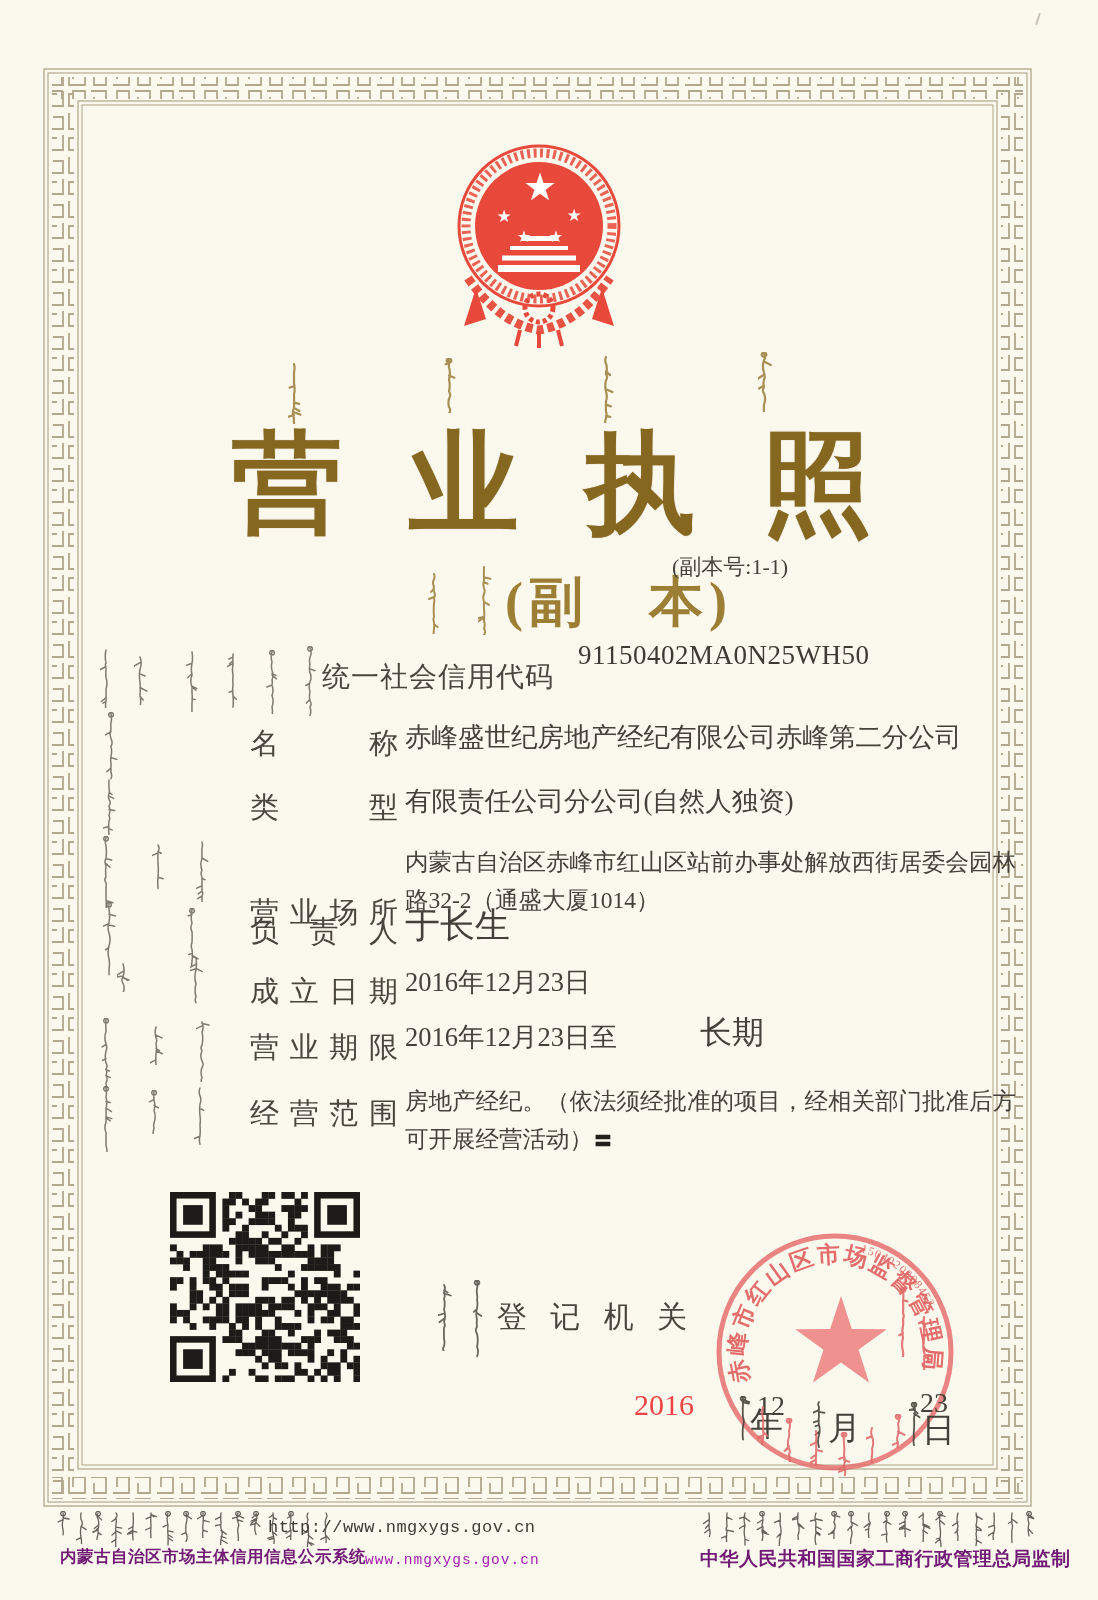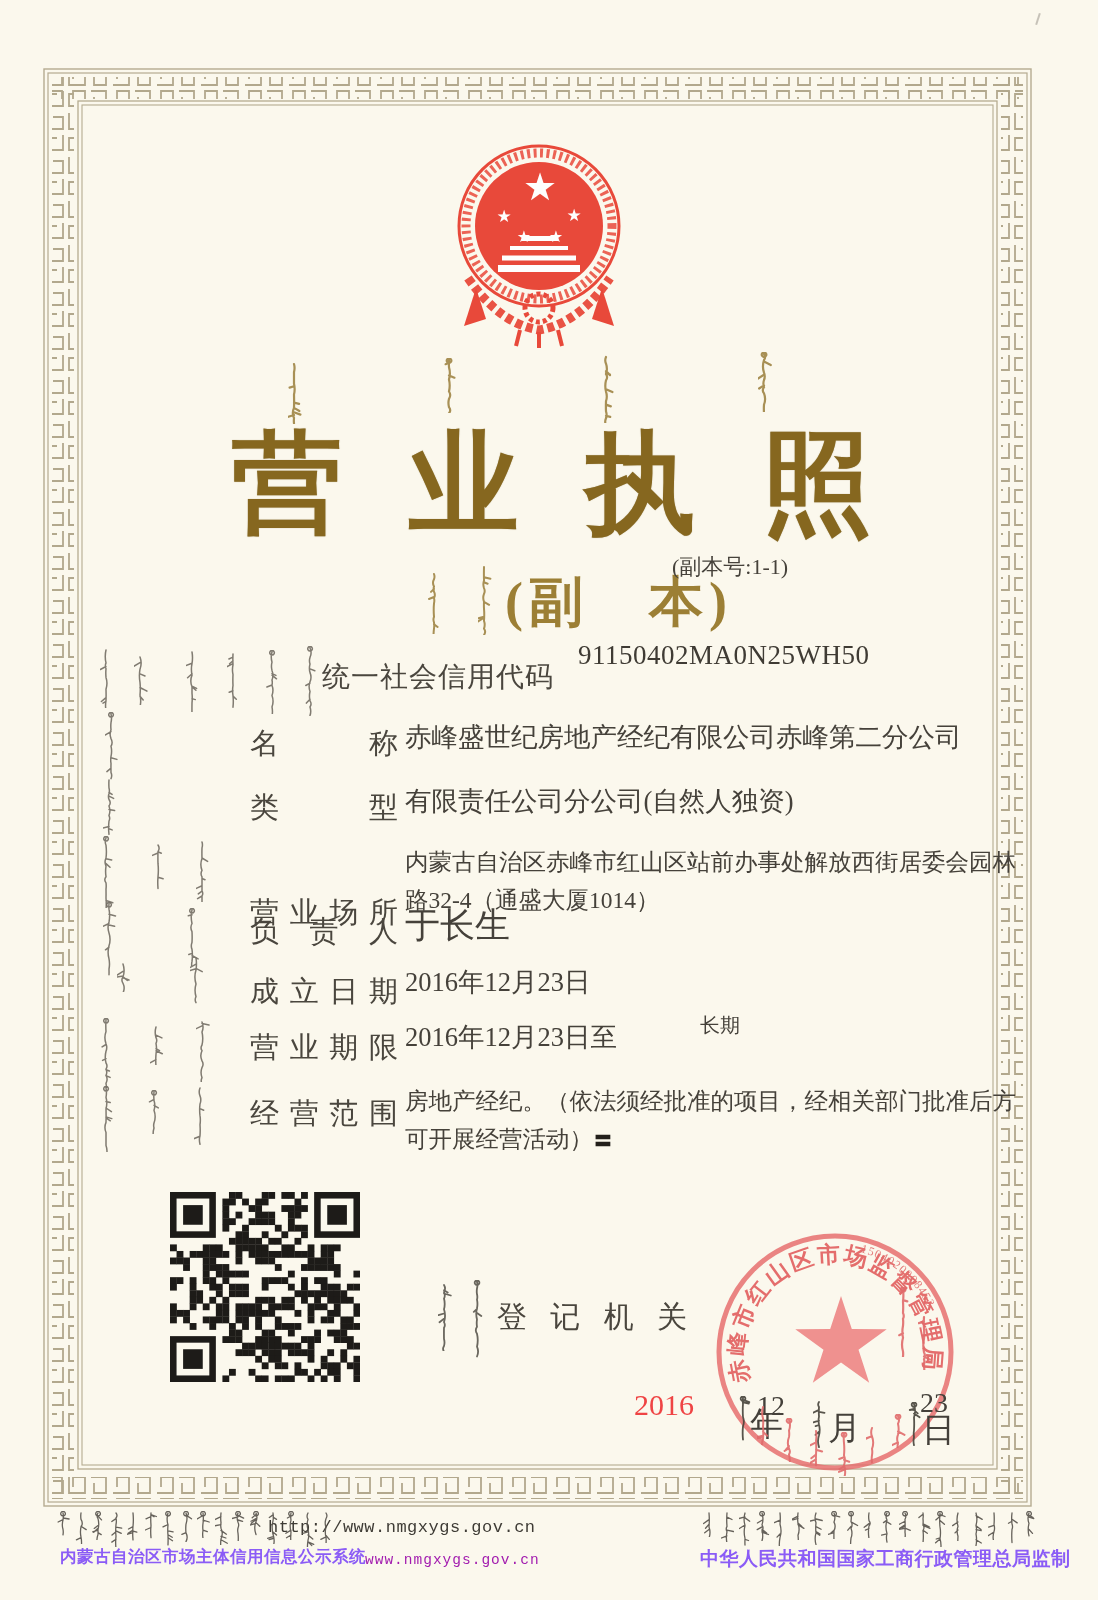--- a/index.html
+++ b/index.html
@@ -98,7 +98,7 @@
     <span>场</span>
     <span>所</span>
   </div>
-<div class="abs val wrapval" style="top:843px">内蒙古自治区赤峰市红山区站前办事处解放西街居委会园林路32-4（通盛大厦1014）</div>
+<div class="abs val wrapval" style="top:843px">内蒙古自治区赤峰市红山区站前办事处解放西街居委会园林路32-2（通盛大厦1014）</div>
 
 <div class="abs lbl spread" style="top:912px">
     <span>负</span>

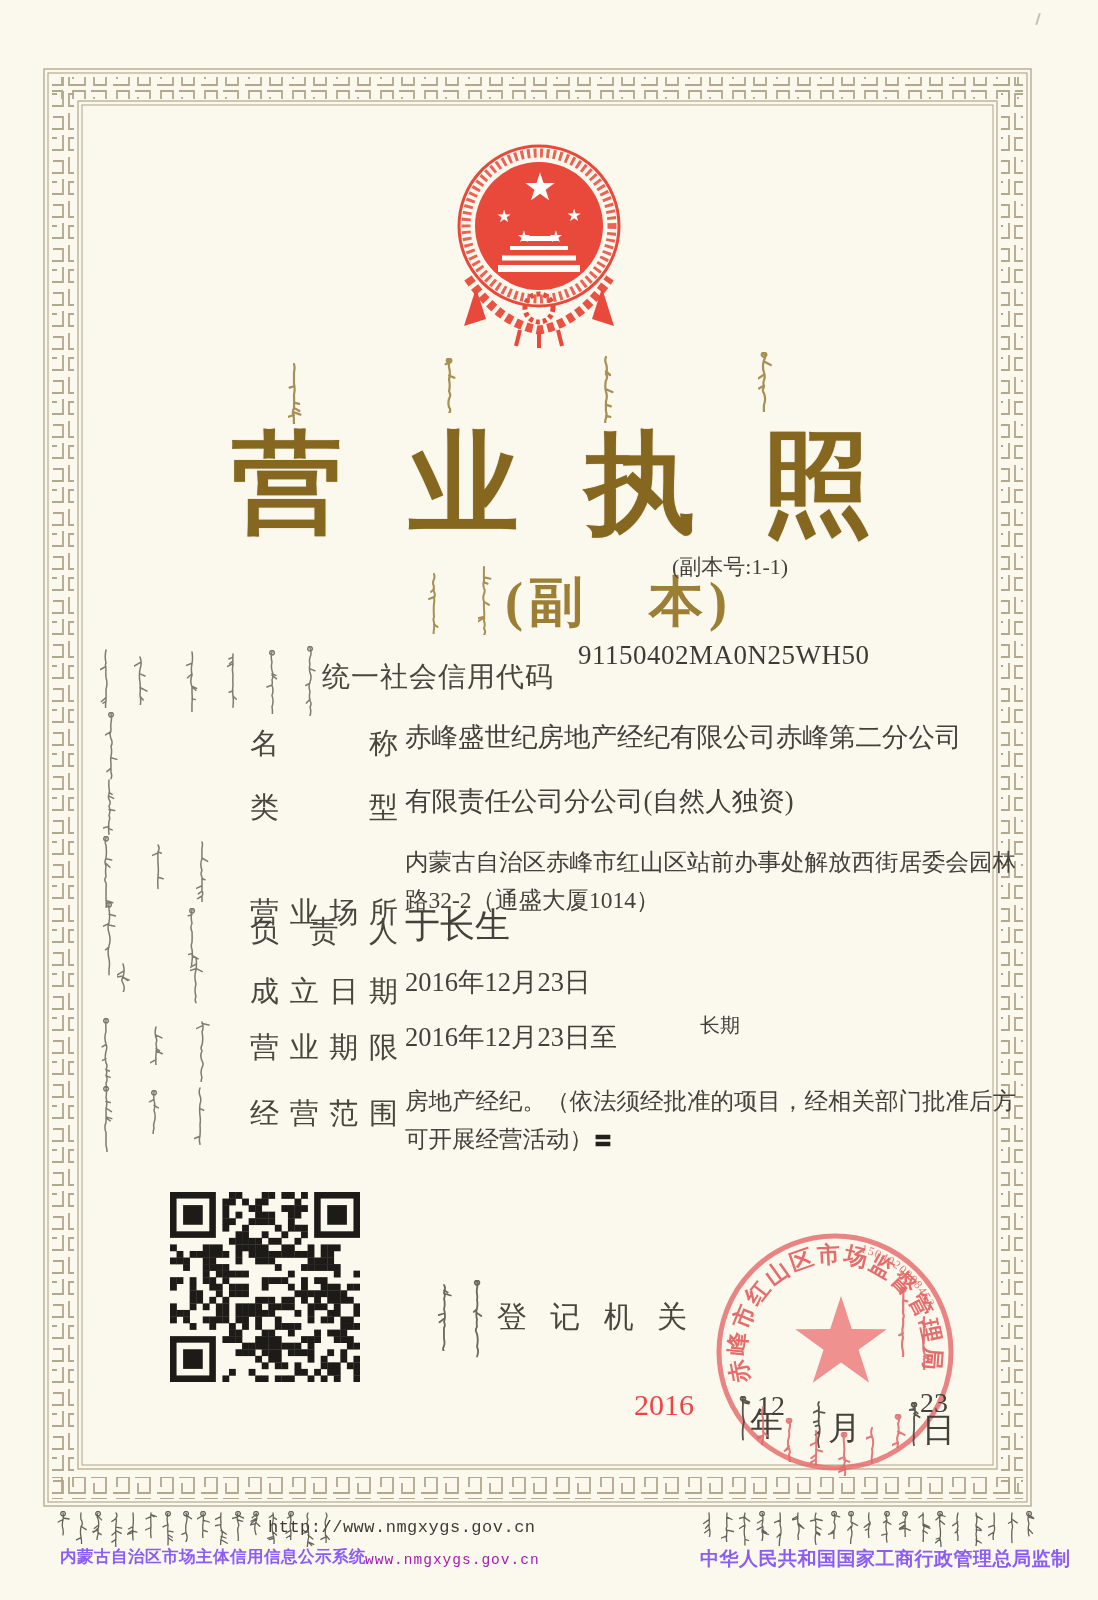--- a/index.html
+++ b/index.html
@@ -122,7 +122,7 @@
     <span>限</span>
   </div>
 <div class="abs val" style="top:1020px">2016年12月23日至</div>
-<div class="abs val" style="top:1012px;left:700px;font-size:20px">长期</div>
+<div class="abs val" style="top:1012px;left:700px;font-size:32px">长期</div>
 
 <div class="abs lbl spread" style="top:1094px">
     <span>经</span>

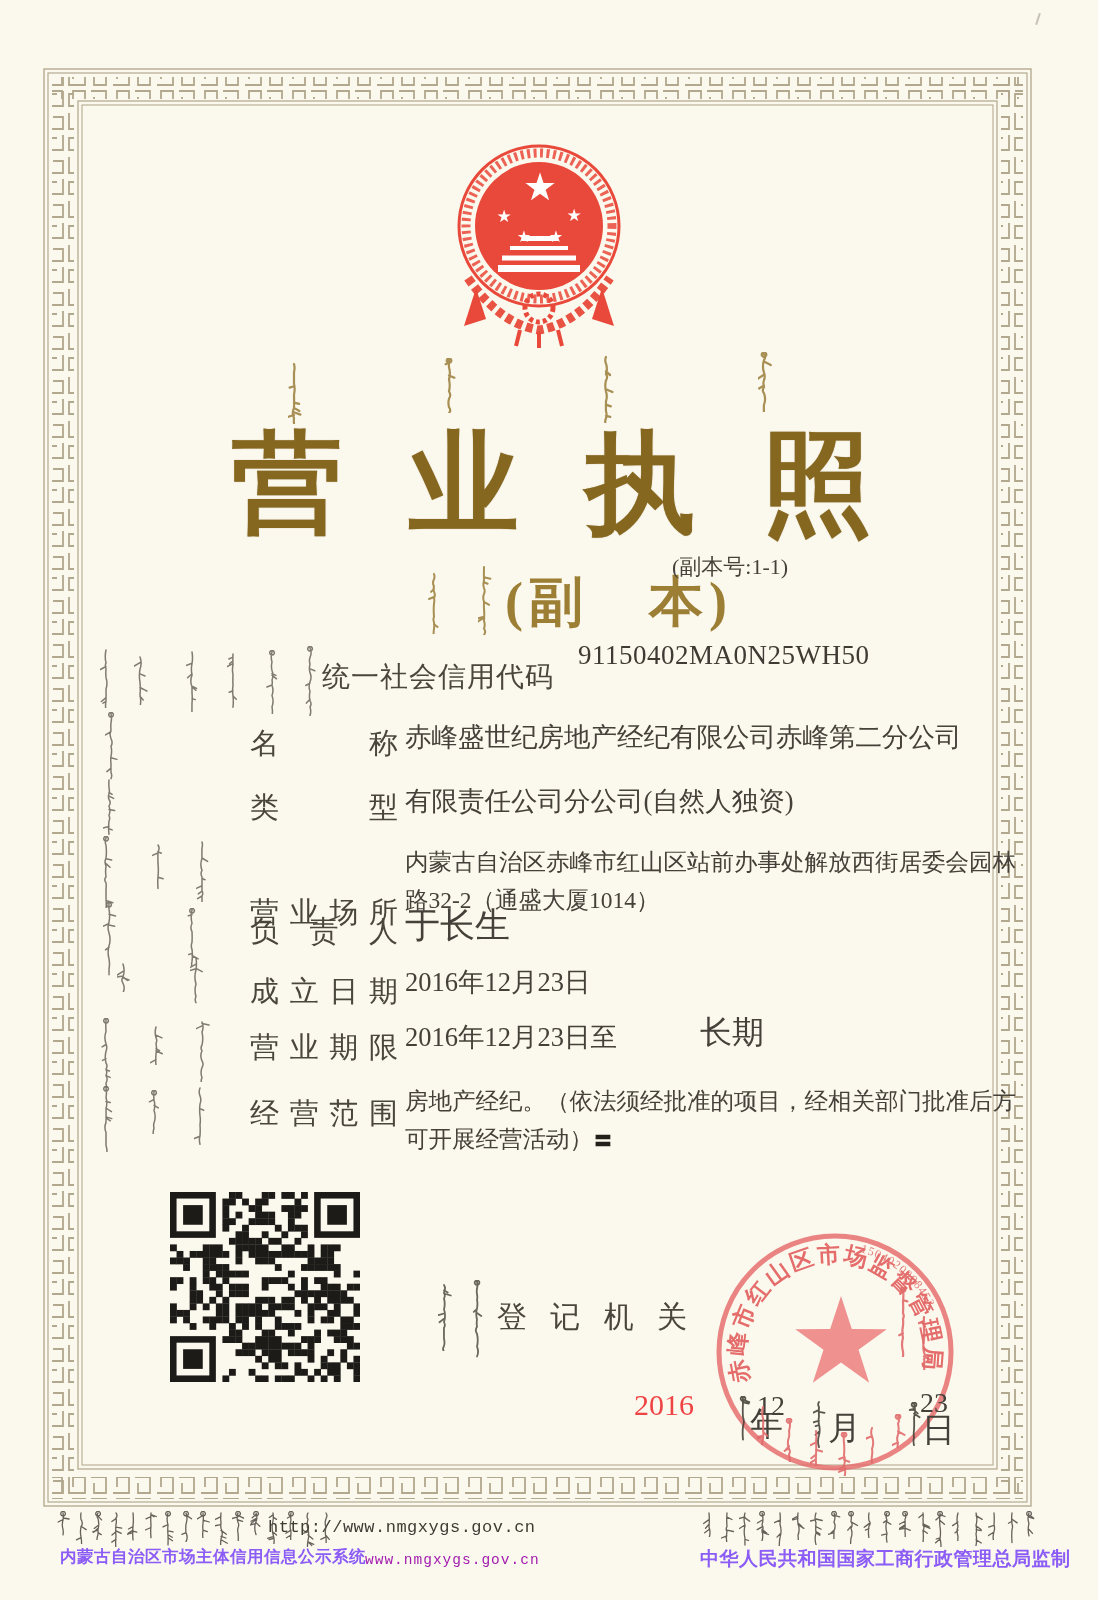--- a/index.html
+++ b/index.html
@@ -23,7 +23,7 @@
   #copyno{left:672px;top:552px;font-size:22px;color:#46423b}
   #creditlabel{left:322px;top:658px;font-size:28px;letter-spacing:1px;color:#4a463e}
   #creditvalue{left:578px;top:640px;font-size:27px;letter-spacing:.5px;color:#3f3b34}
-  .footer-cjk{font-family:Liberation Serif, serif;font-weight:600;color:#8b5cf6}
+  .footer-cjk{font-family:Liberation Serif, serif;font-weight:600;color:#701a75}
   svg{display:block}
 </style>
 </head>

